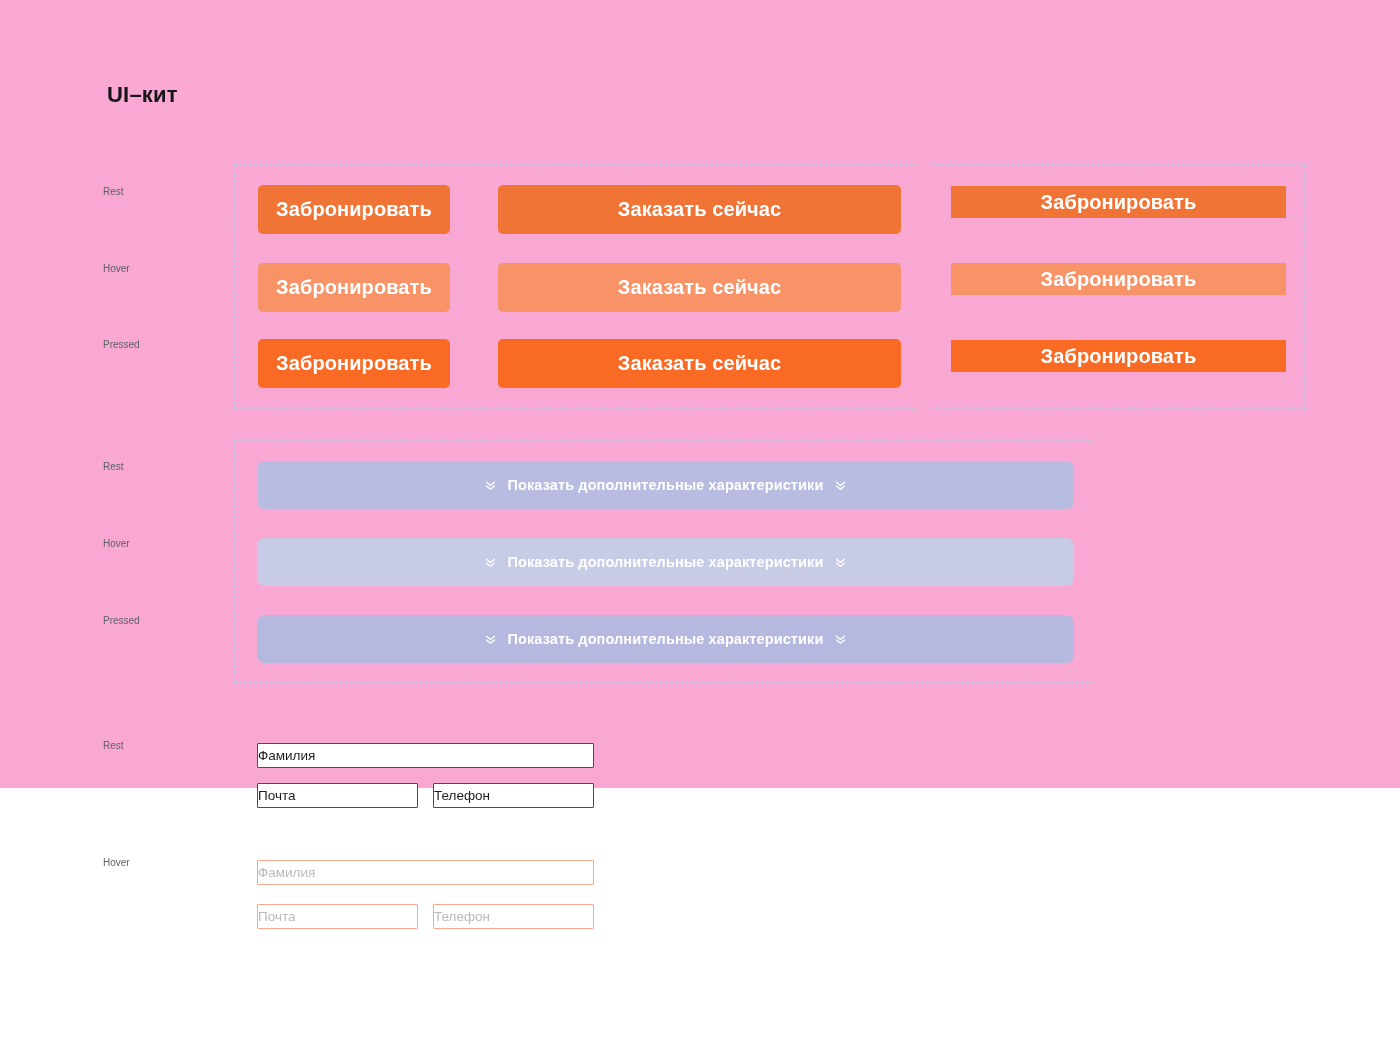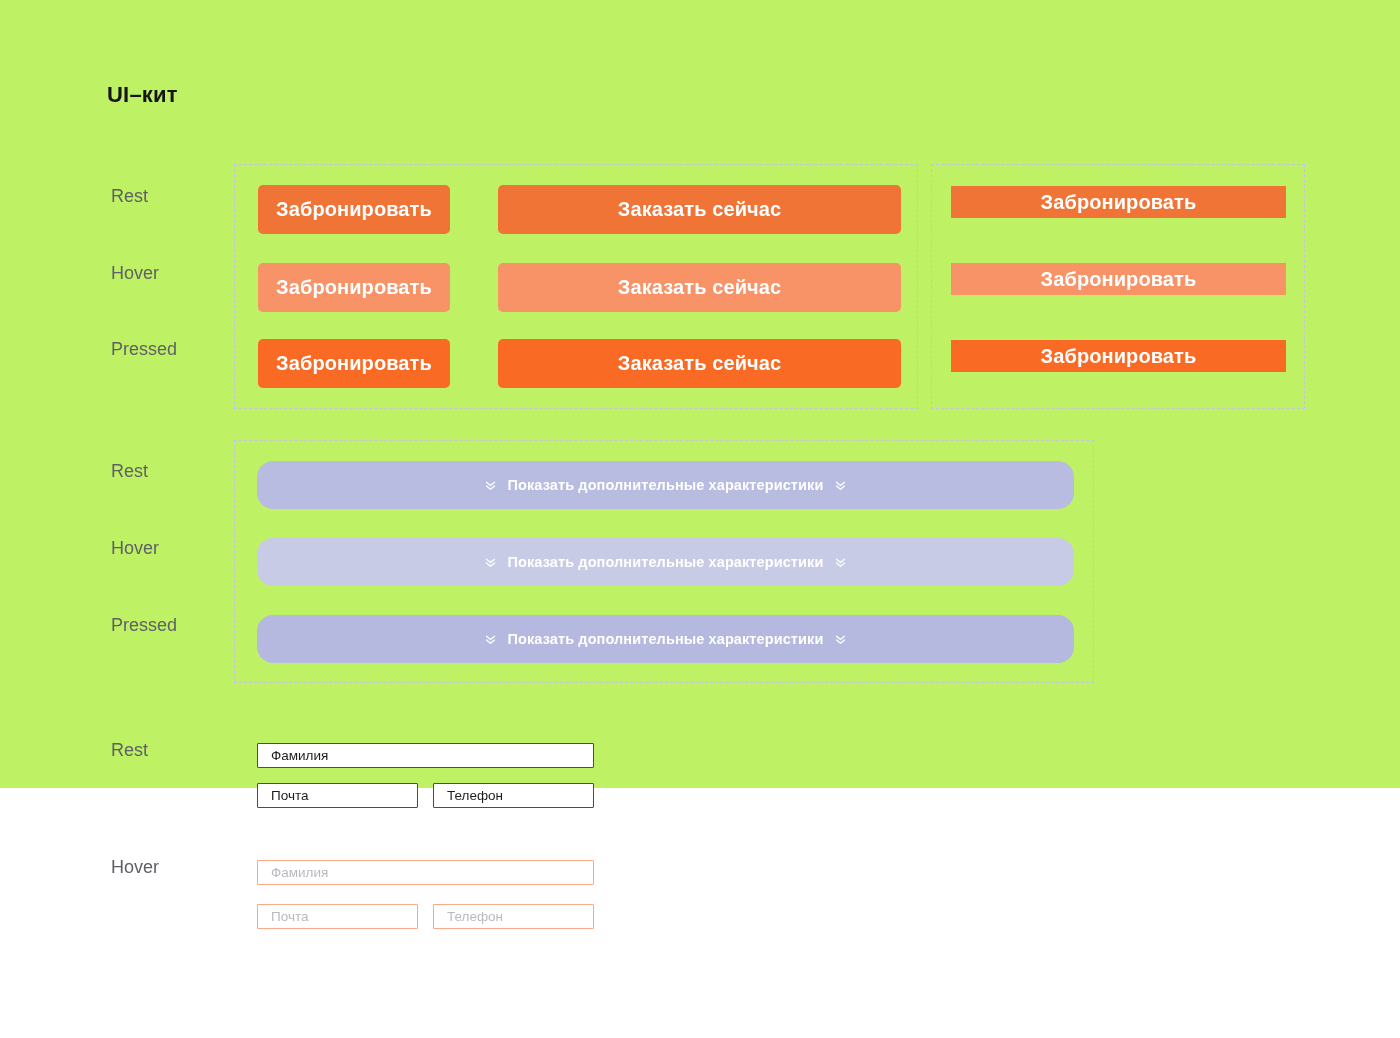--- a/index.html
+++ b/index.html
@@ -16,7 +16,7 @@
     position: relative;
     width: 1400px;
     height: 788px;
-    background: #bef264;
+    background: #f9a8d4;
   }
 
   

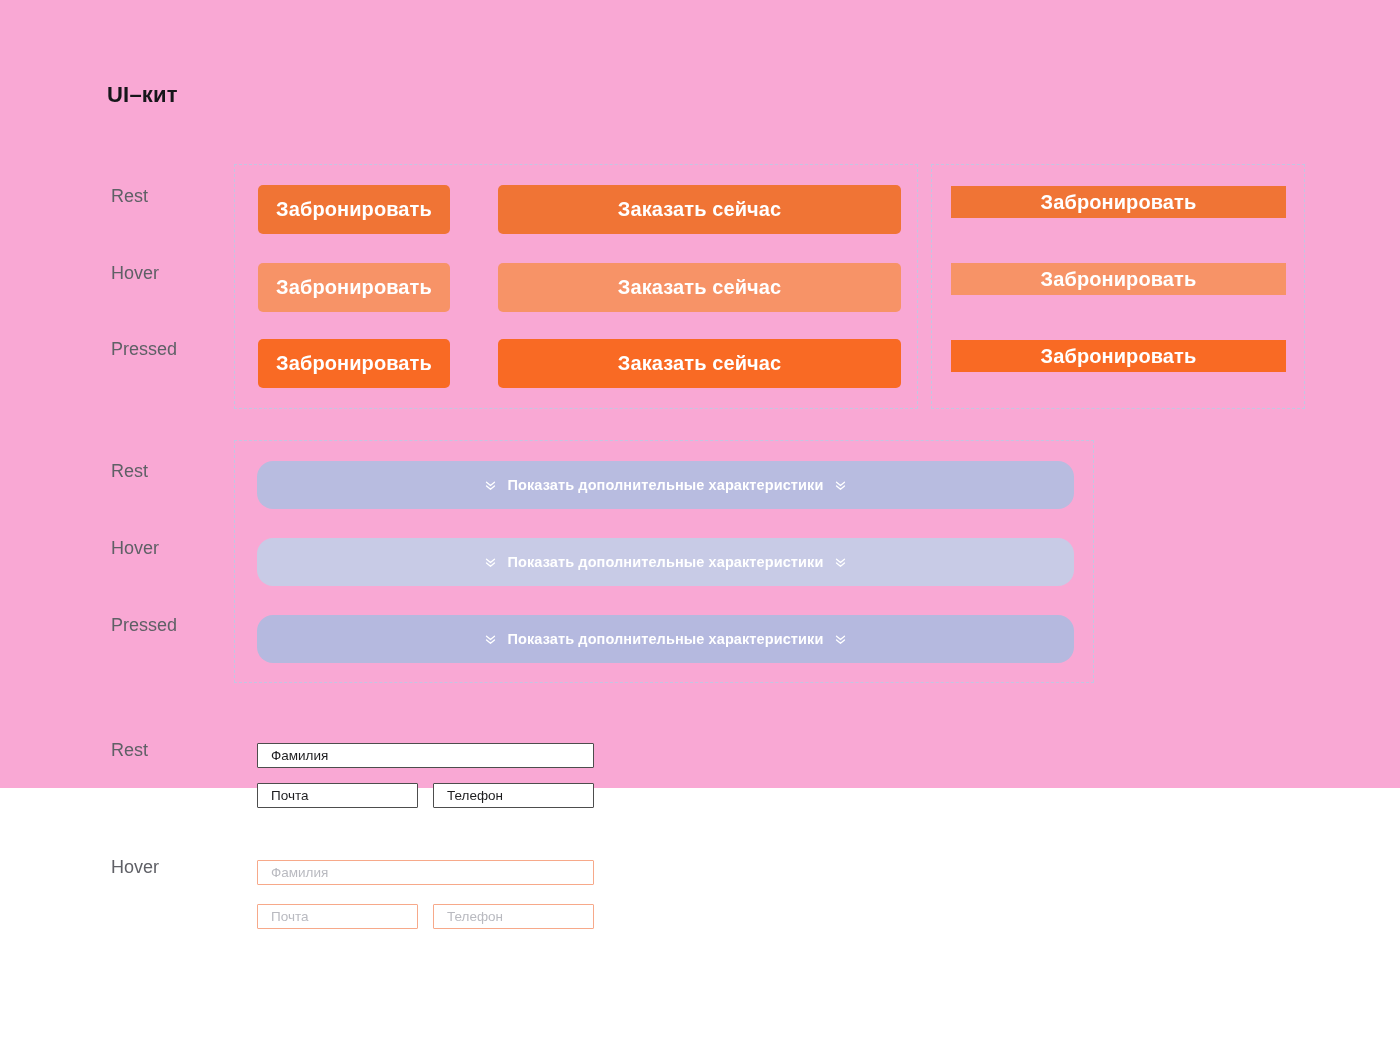--- a/index.html
+++ b/index.html
@@ -33,8 +33,8 @@
   
   .state-label {
     position: absolute;
-    left: 111px;
-    font-size: 18px;
+    left: 103px;
+    font-size: 10px;
     color: #5f6066;
     font-weight: 400;
     white-space: nowrap;

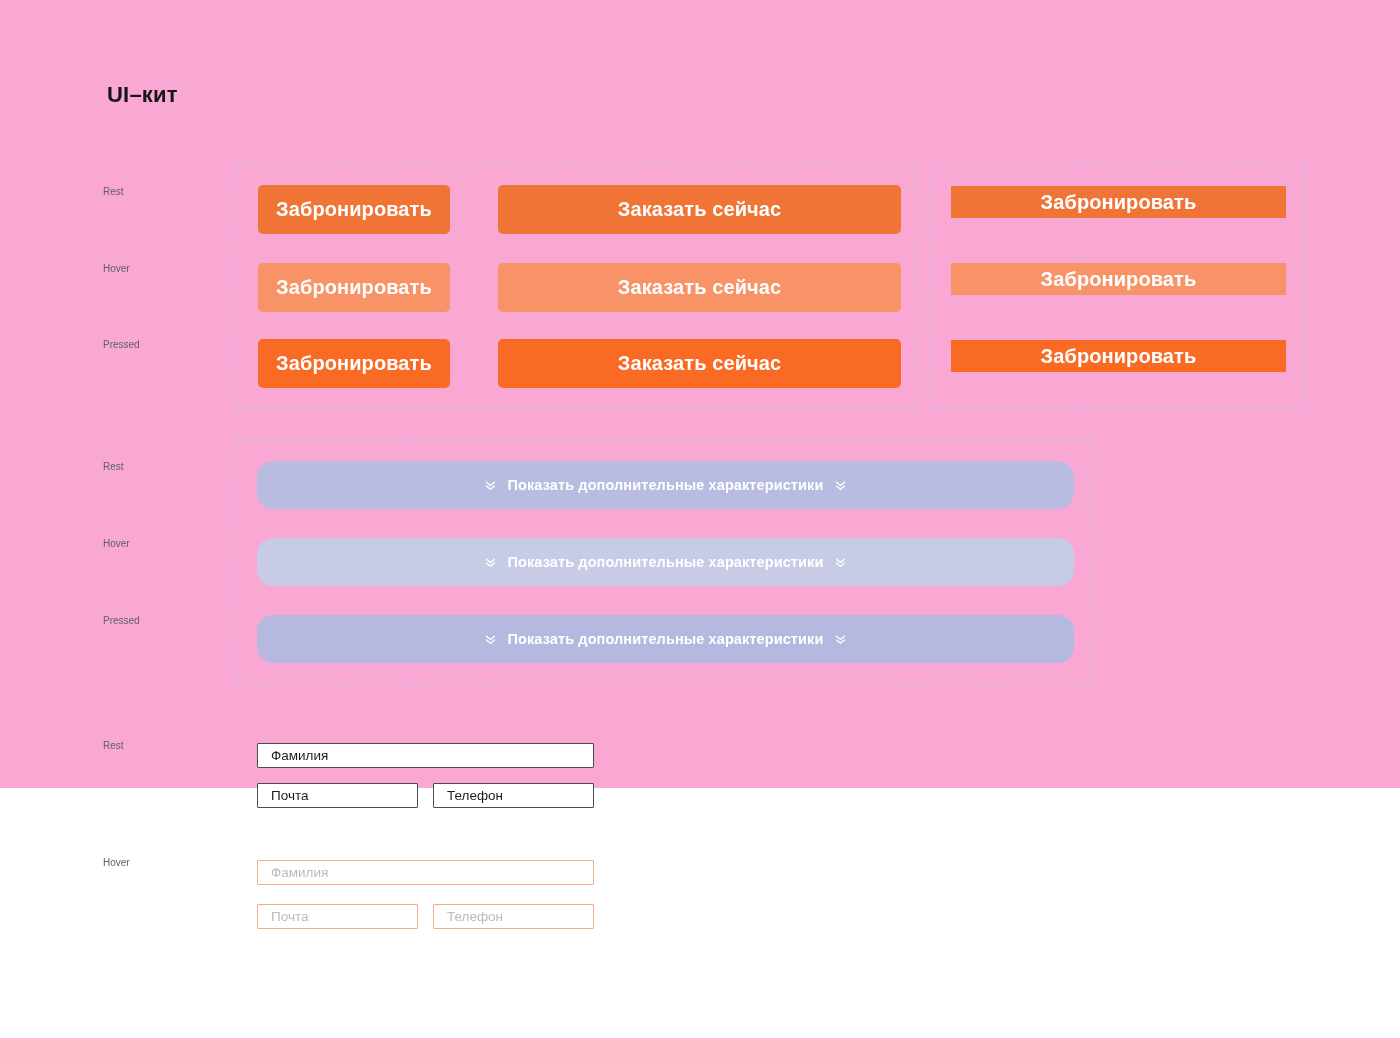--- a/index.html
+++ b/index.html
@@ -76,7 +76,7 @@
     font-size: 14.5px;
     font-weight: bold;
     border: none;
-    border-radius: 16px;
+    border-radius: 8px;
     cursor: pointer;
     font-family: "Liberation Sans", sans-serif;
     letter-spacing: 0.1px;

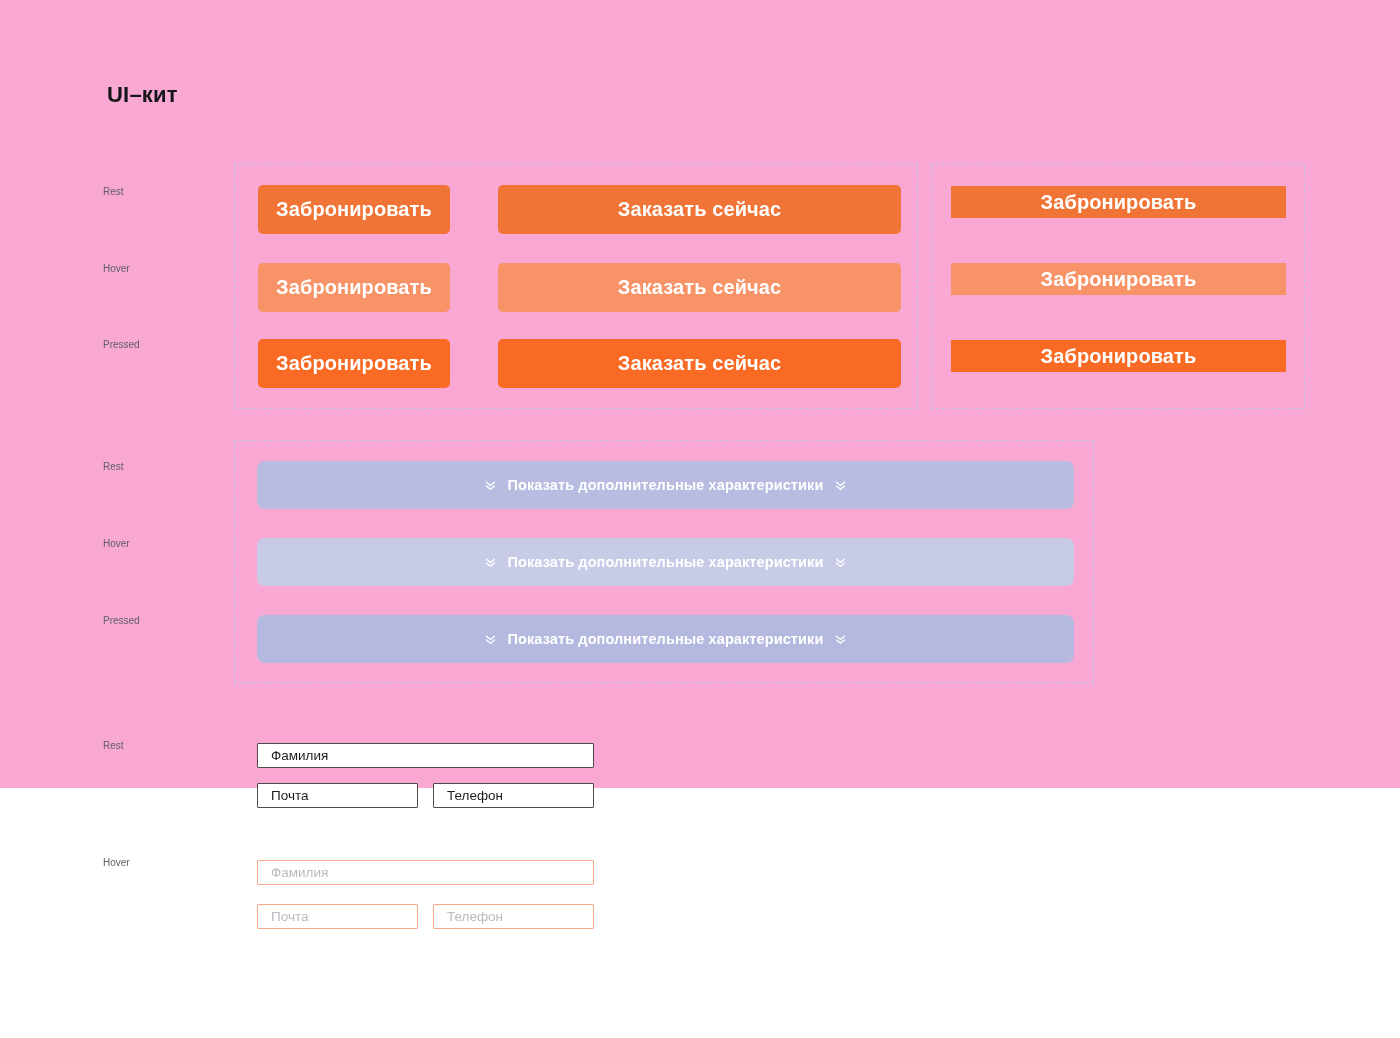--- a/index.html
+++ b/index.html
@@ -97,7 +97,6 @@
     background: #ffffff;
     font-size: 13.5px;
     font-family: "Liberation Sans", sans-serif;
-    padding-left: 13px;
     border-radius: 1px;
   }
 

